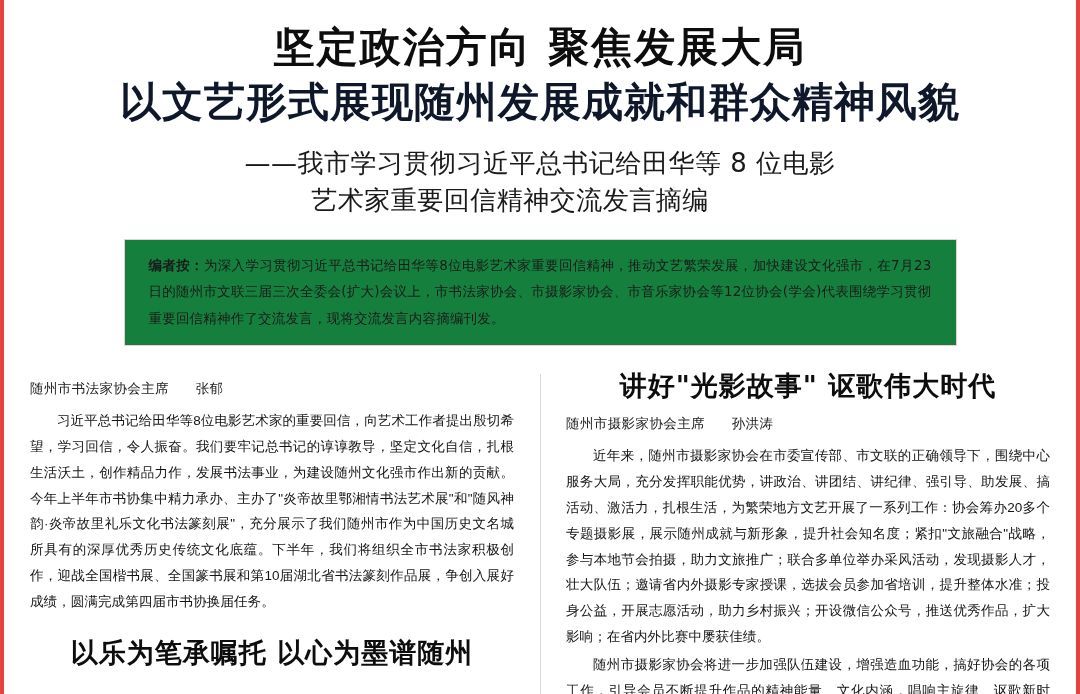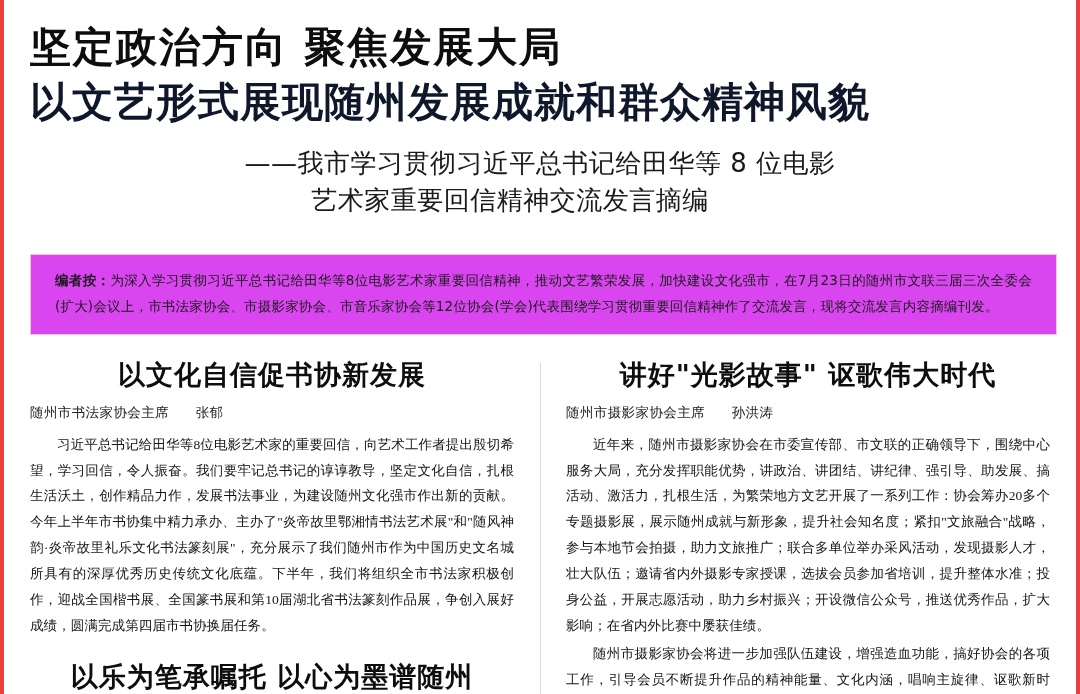--- a/index.html
+++ b/index.html
@@ -34,6 +34,7 @@
   
   .headline-block {
     padding-top: 22px;
+    text-align: center;
   }
   .headline-1 {
     font-family: "DejaVu Sans", sans-serif;

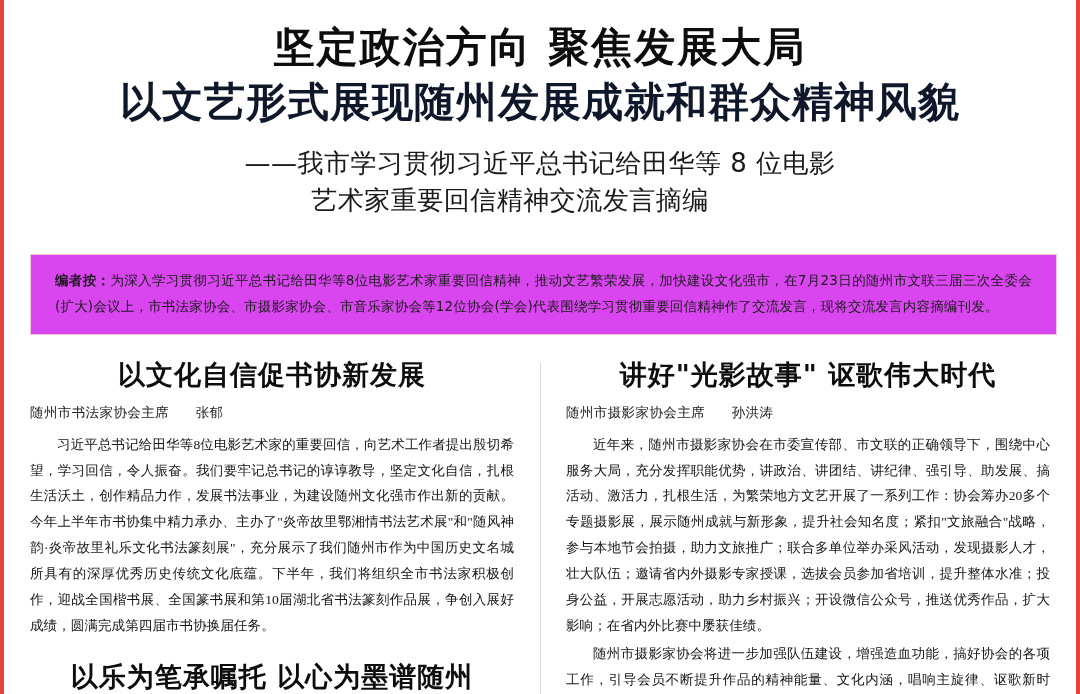--- a/index.html
+++ b/index.html
@@ -71,10 +71,10 @@
 
   
   .editor-box {
-    margin: 34px auto 0 auto;
-    width: 1027px;
-    box-sizing: border-box;
-    background: #d946ef;
+    margin: 19px auto 0 auto;
+    width: 833px;
+    box-sizing: border-box;
+    background: #15803d;
     border: 1px solid #f3c9d4;
     padding: 12px 24px 14px 24px;
   }

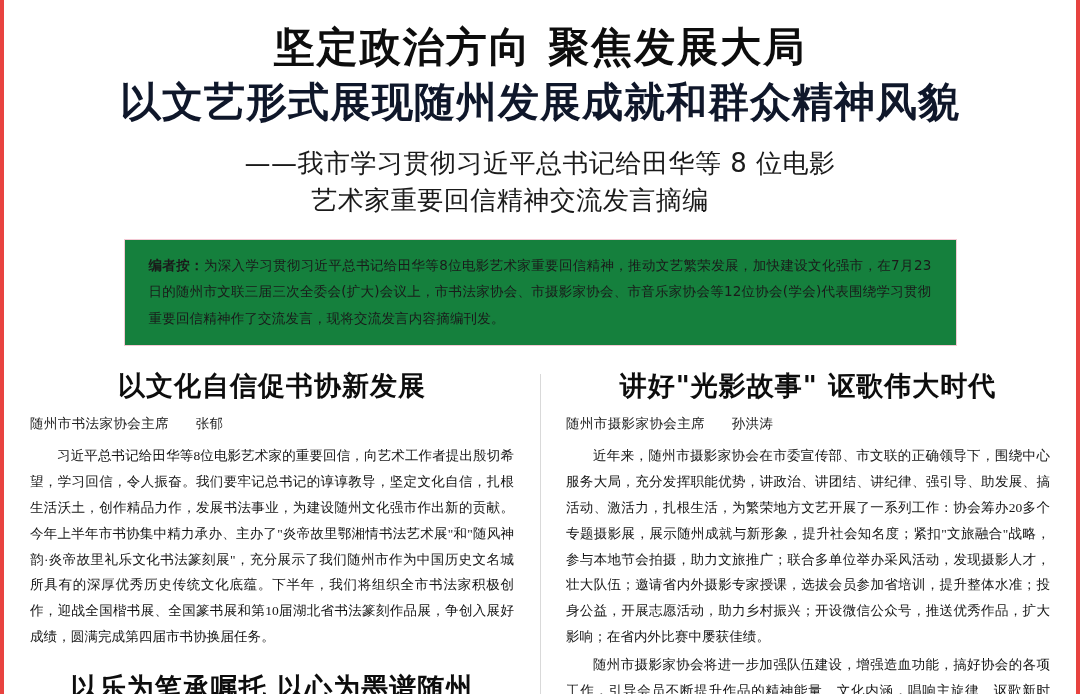--- a/index.html
+++ b/index.html
@@ -181,7 +181,6 @@
       <div class="col-divider"></div>
 
       <div class="col col-left">
-        <div class="art-title">以文化自信促书协新发展</div>
         <div class="byline">
           <span>随州市书法家协会主席</span>
           <span class="name">张郁</span>

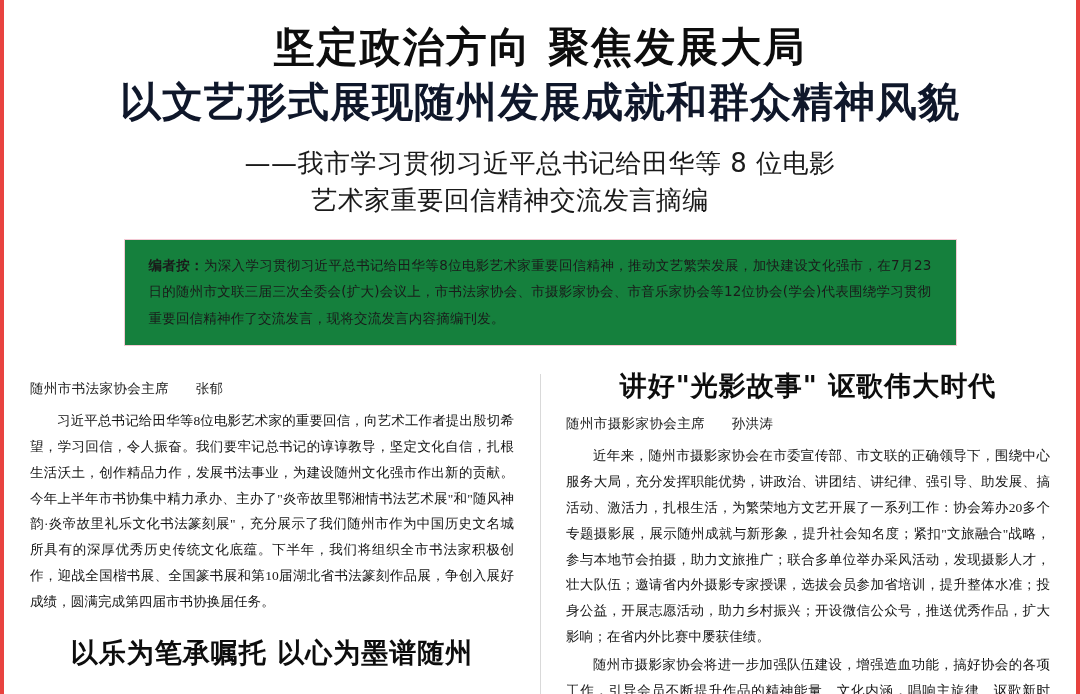--- a/index.html
+++ b/index.html
@@ -134,7 +134,7 @@
   }
   .body-text {
     margin-top: 10px;
-    font-family: Liberation Serif, serif;
+    font-family: Liberation Sans, sans-serif;
     font-size: 13.5px;
     line-height: 1.92;
     color: #141414;

